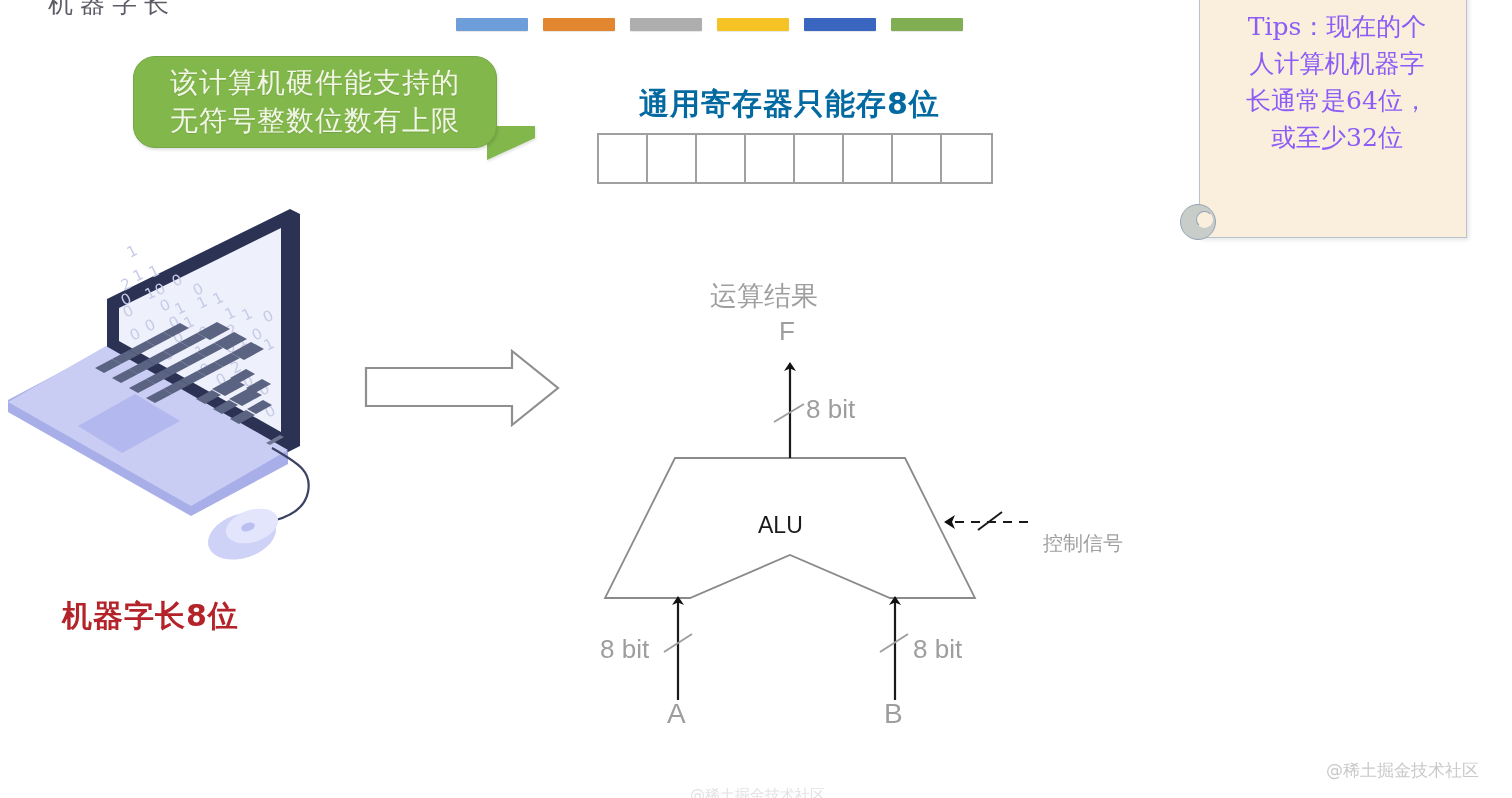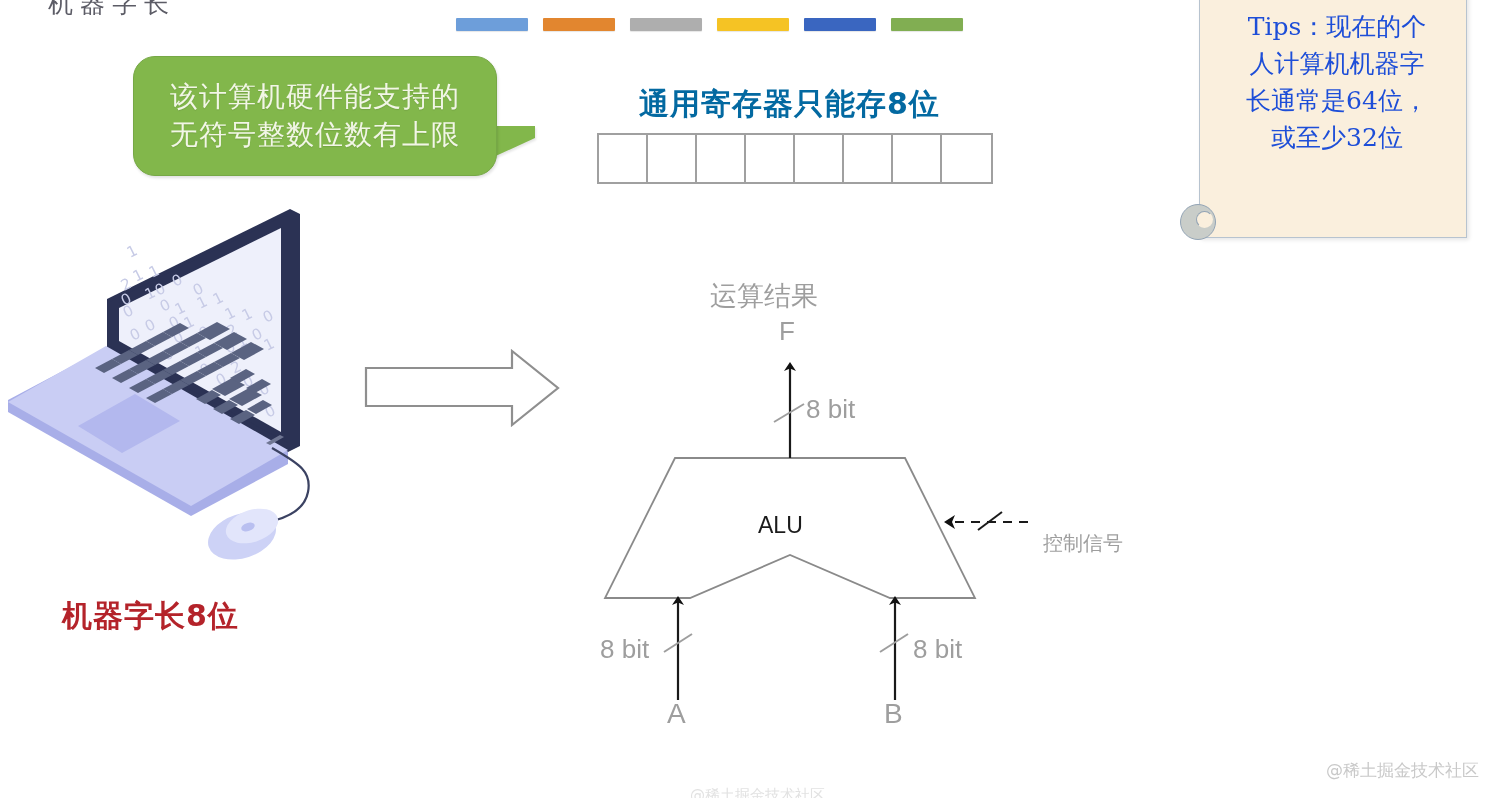--- a/index.html
+++ b/index.html
@@ -131,7 +131,7 @@
     text-align: center;
     font-size: 25px;
     line-height: 37px;
-    color: #1d4ed8;
+    color: #8b5cf6;
     font-family: "DejaVu Serif", serif;
   }
   .tips-curl {

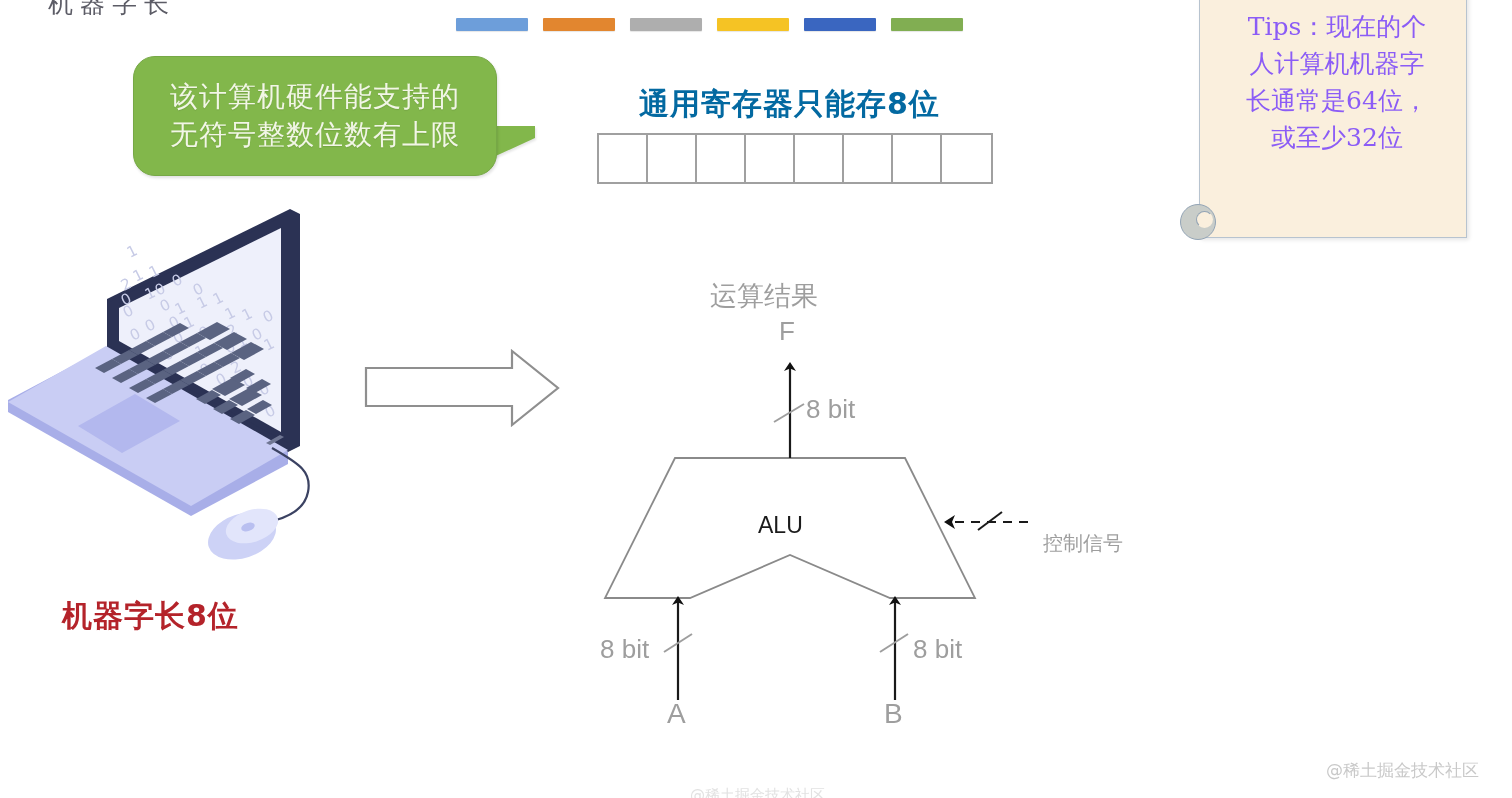--- a/index.html
+++ b/index.html
@@ -49,7 +49,7 @@
     left: 133px;
     top: 56px;
     width: 364px;
-    height: 120px;
+    height: 92px;
     background: #82b74b;
     border: 1.5px solid #76a846;
     border-radius: 22px;

